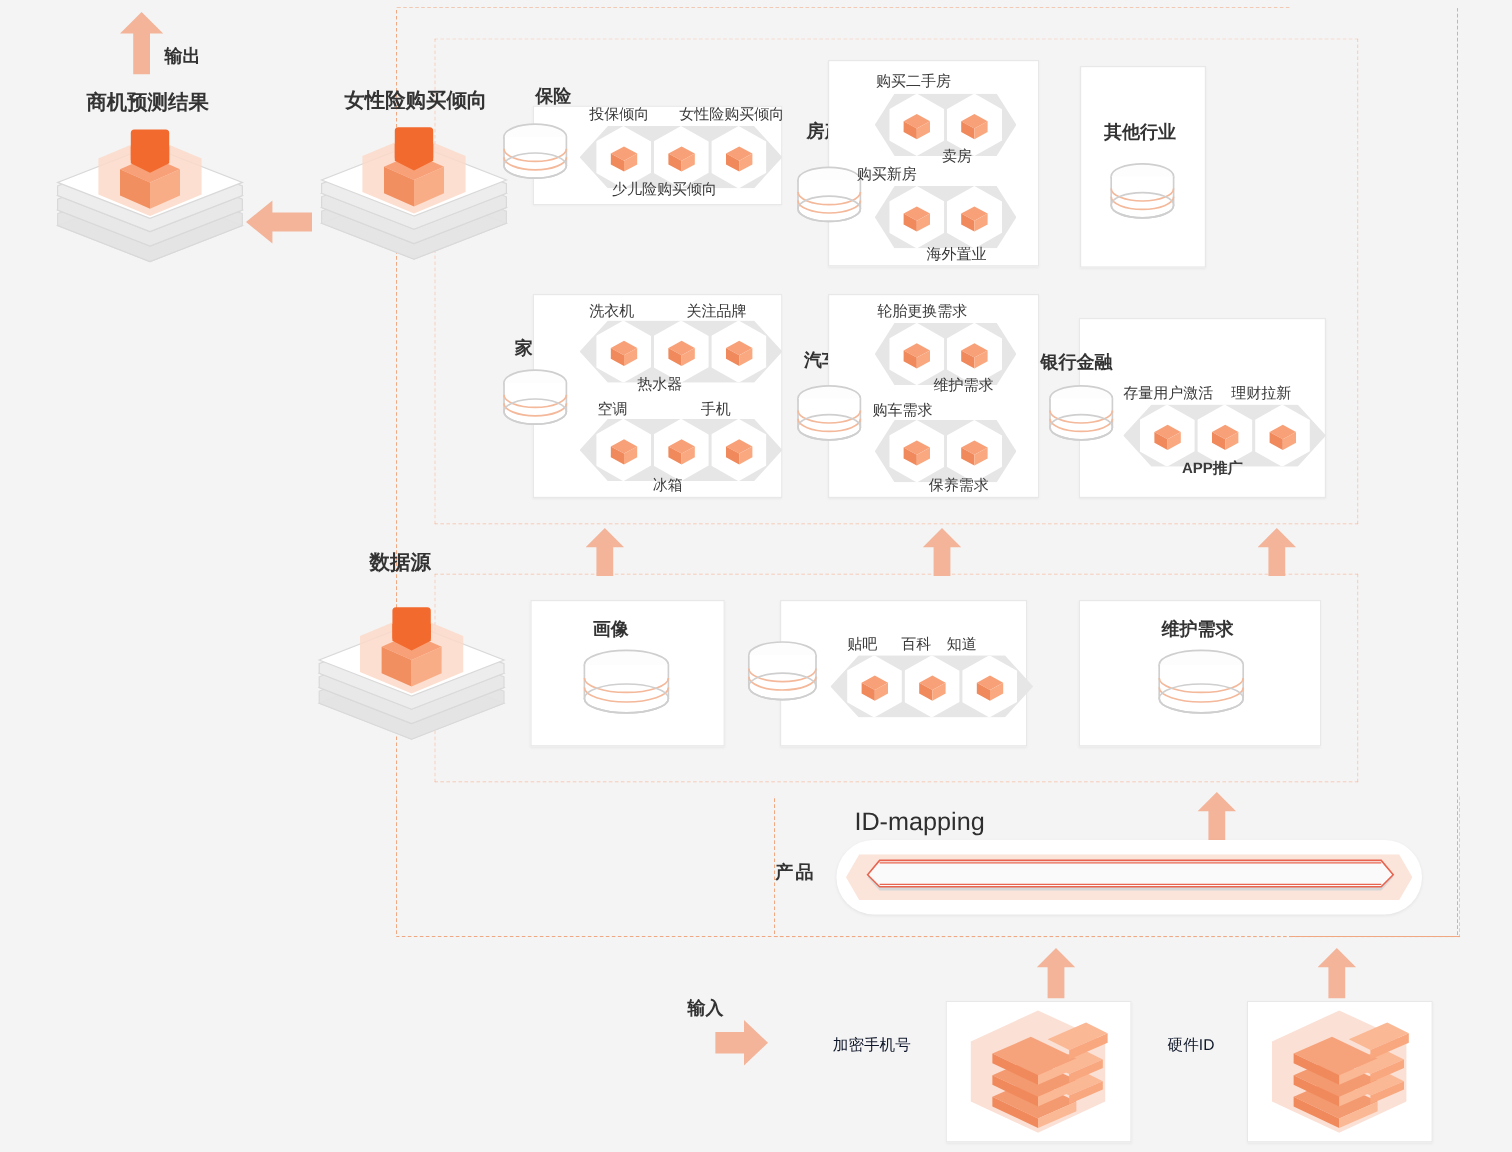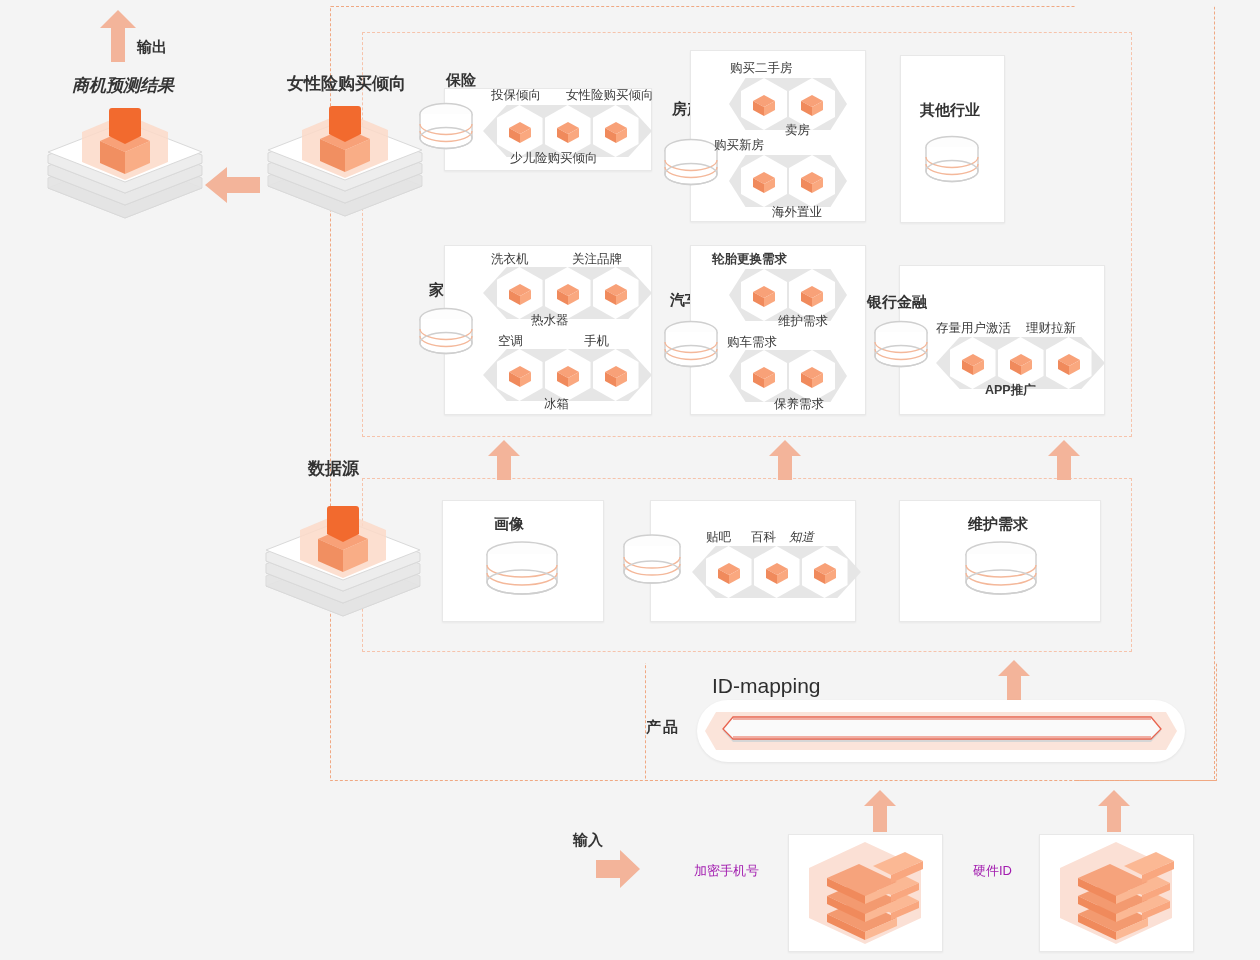--- a/index.html
+++ b/index.html
@@ -62,7 +62,7 @@
   </svg>
   <div class="lbl lbl-mid" style="left:137px;top:38px;">输出</div>
 
-  <div class="lbl lbl-big" style="left:72px;top:74px;font-style:italic;">商机预测结果</div>
+  <div class="lbl lbl-big" style="left:72px;top:74px;">商机预测结果</div>
 
   <svg class="abs" style="left:40px;top:100px;width:170px;height:135px;">
 

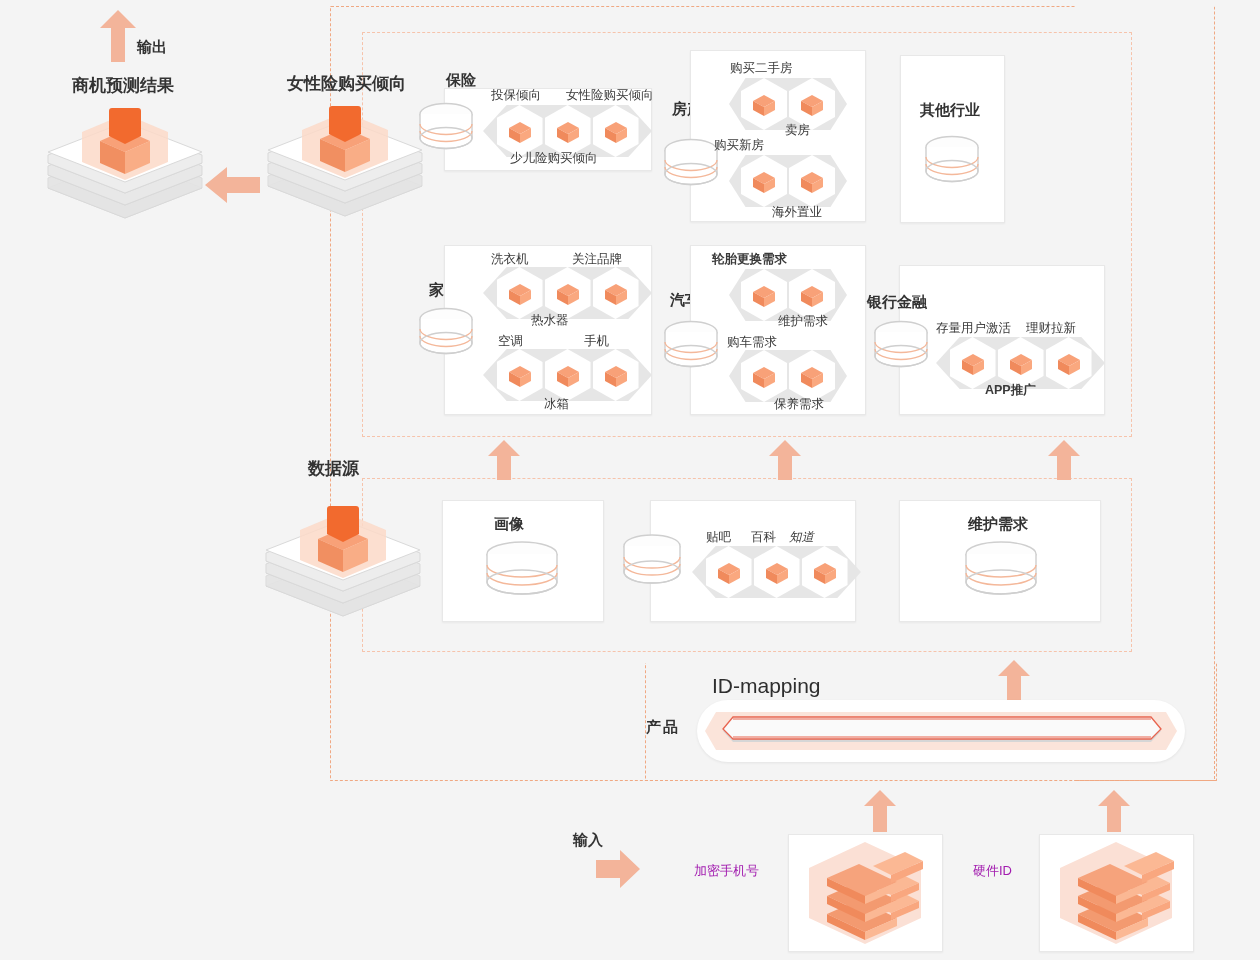--- a/index.html
+++ b/index.html
@@ -274,7 +274,7 @@
     <path d="M2,31 A26,10.5 0 0 0 54,31" fill="none" stroke="#f4b89a" stroke-width="1.4"></path>
     <ellipse cx="28" cy="38" rx="26" ry="10.5" fill="none" stroke="#cfcfcf" stroke-width="1.4"></ellipse>
   </svg>
-  <div class="lbl lbl-node" style="left:712px;top:251px;font-weight:bold;">轮胎更换需求</div>
+  <div class="lbl lbl-node" style="left:731px;top:251px;">轮胎更换需求</div>
   <div class="hexband" style="left:729px;top:269px;width:118px;height:52px;">
     <div class="hexcell">
         <svg width="26" height="26" viewBox="0 0 26 26">

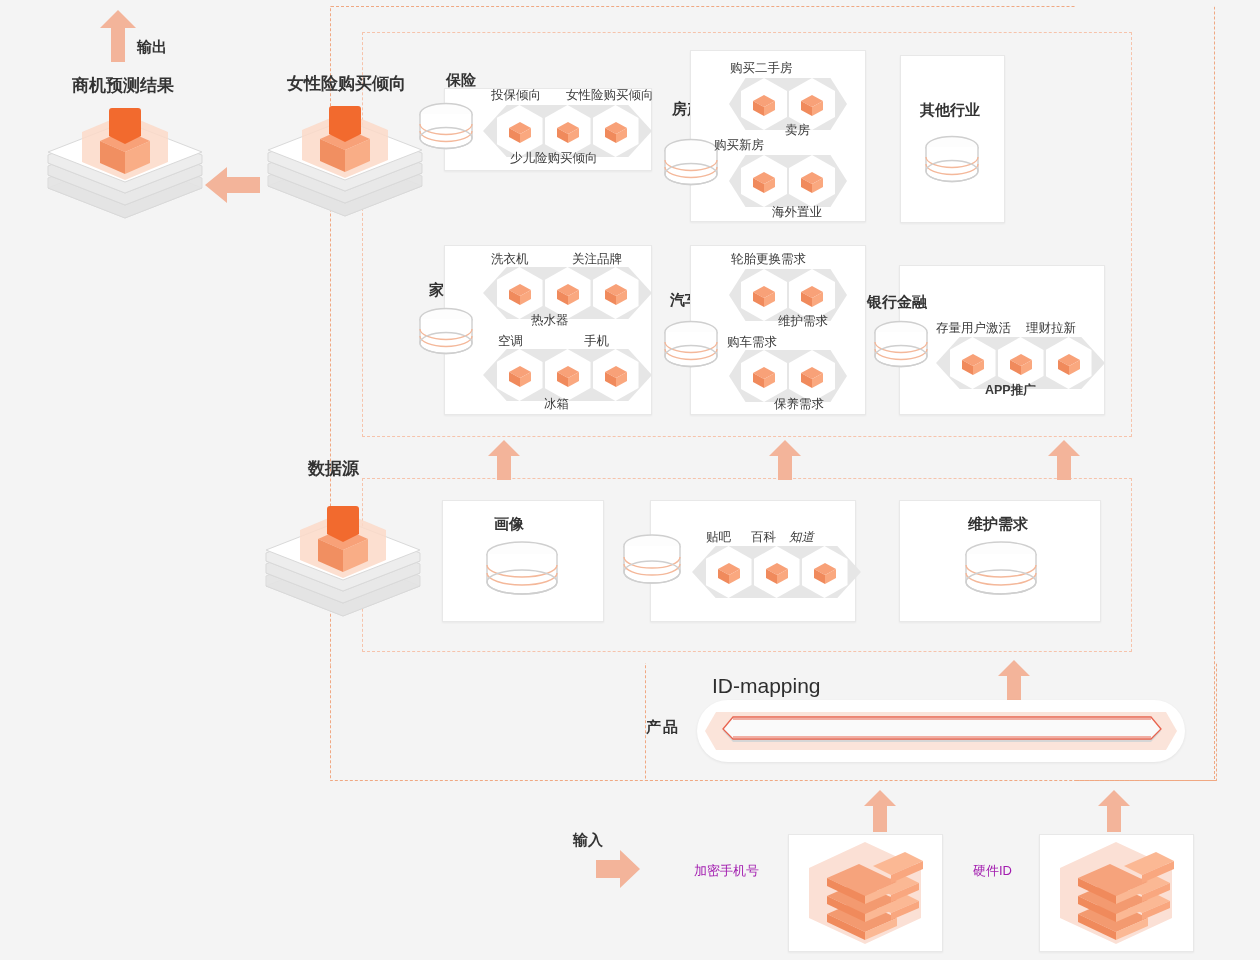--- a/index.html
+++ b/index.html
@@ -397,7 +397,7 @@
   </svg>
   <div class="lbl lbl-node" style="left:706px;top:529px;">贴吧</div>
   <div class="lbl lbl-node" style="left:751px;top:529px;">百科</div>
-  <div class="lbl lbl-node" style="left:789px;top:529px;font-style:italic;">知道</div>
+  <div class="lbl lbl-node" style="left:789px;top:529px;">知道</div>
   <div class="hexband" style="left:692px;top:546px;width:169px;height:52px;">
     <div class="hexcell">
         <svg width="26" height="26" viewBox="0 0 26 26">

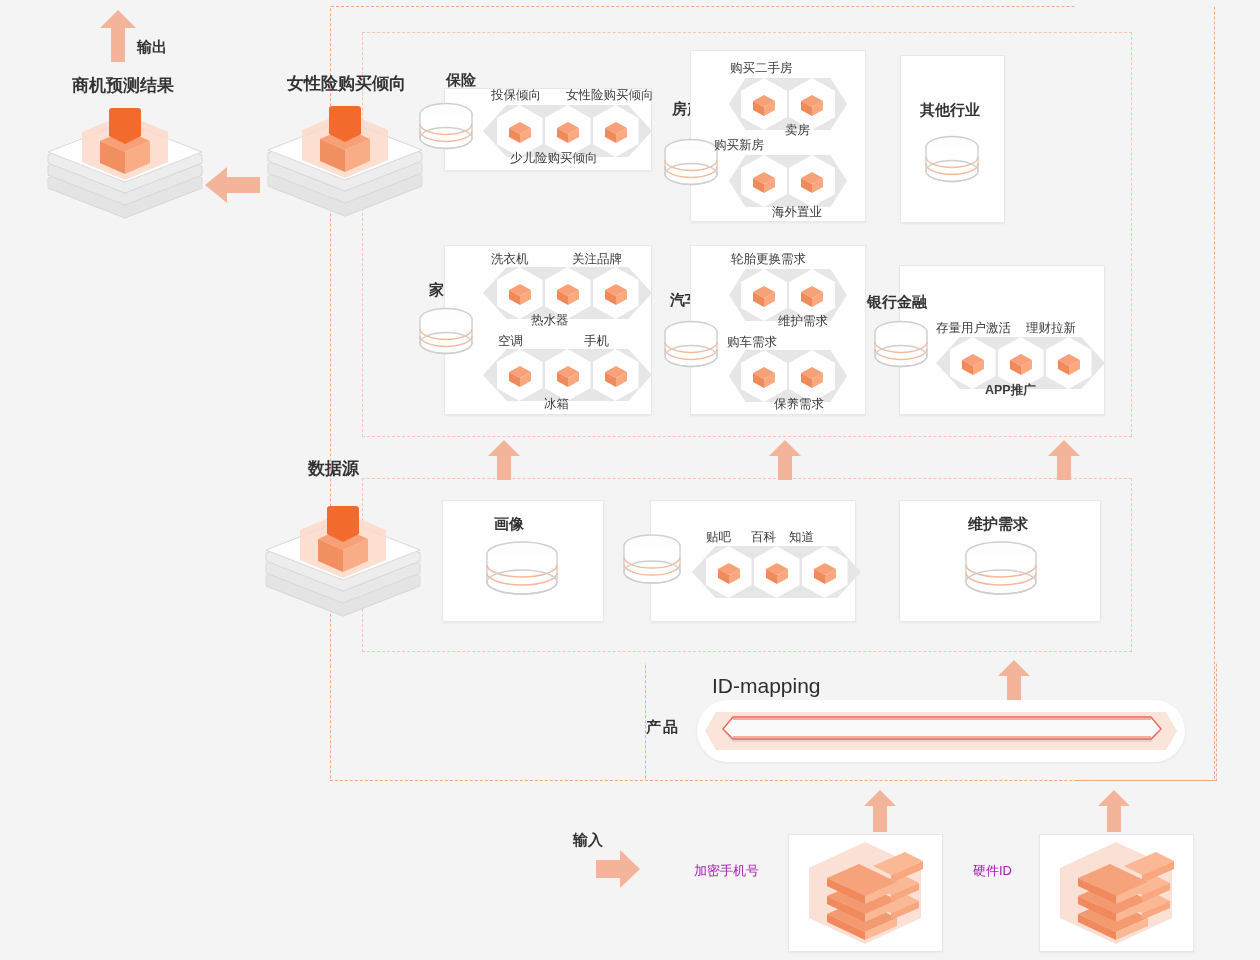--- a/index.html
+++ b/index.html
@@ -18,7 +18,7 @@
   .lbl{position:absolute;white-space:nowrap;color:#333;}
   .lbl-big{font-size:17px;font-weight:bold;}
   .lbl-mid{font-size:15px;font-weight:bold;}
-  .lbl-sm{font-size:13px;color:#a21caf;font-weight:normal;}
+  .lbl-sm{font-size:13px;color:#0f172a;font-weight:normal;}
   .lbl-node{font-size:12.5px;color:#3a3a3a;white-space:nowrap;}
   .lbl-idmap{font-size:21px;color:#2e2e2e;}
   .lbl-prod{font-size:15px;font-weight:bold;letter-spacing:2px;}

